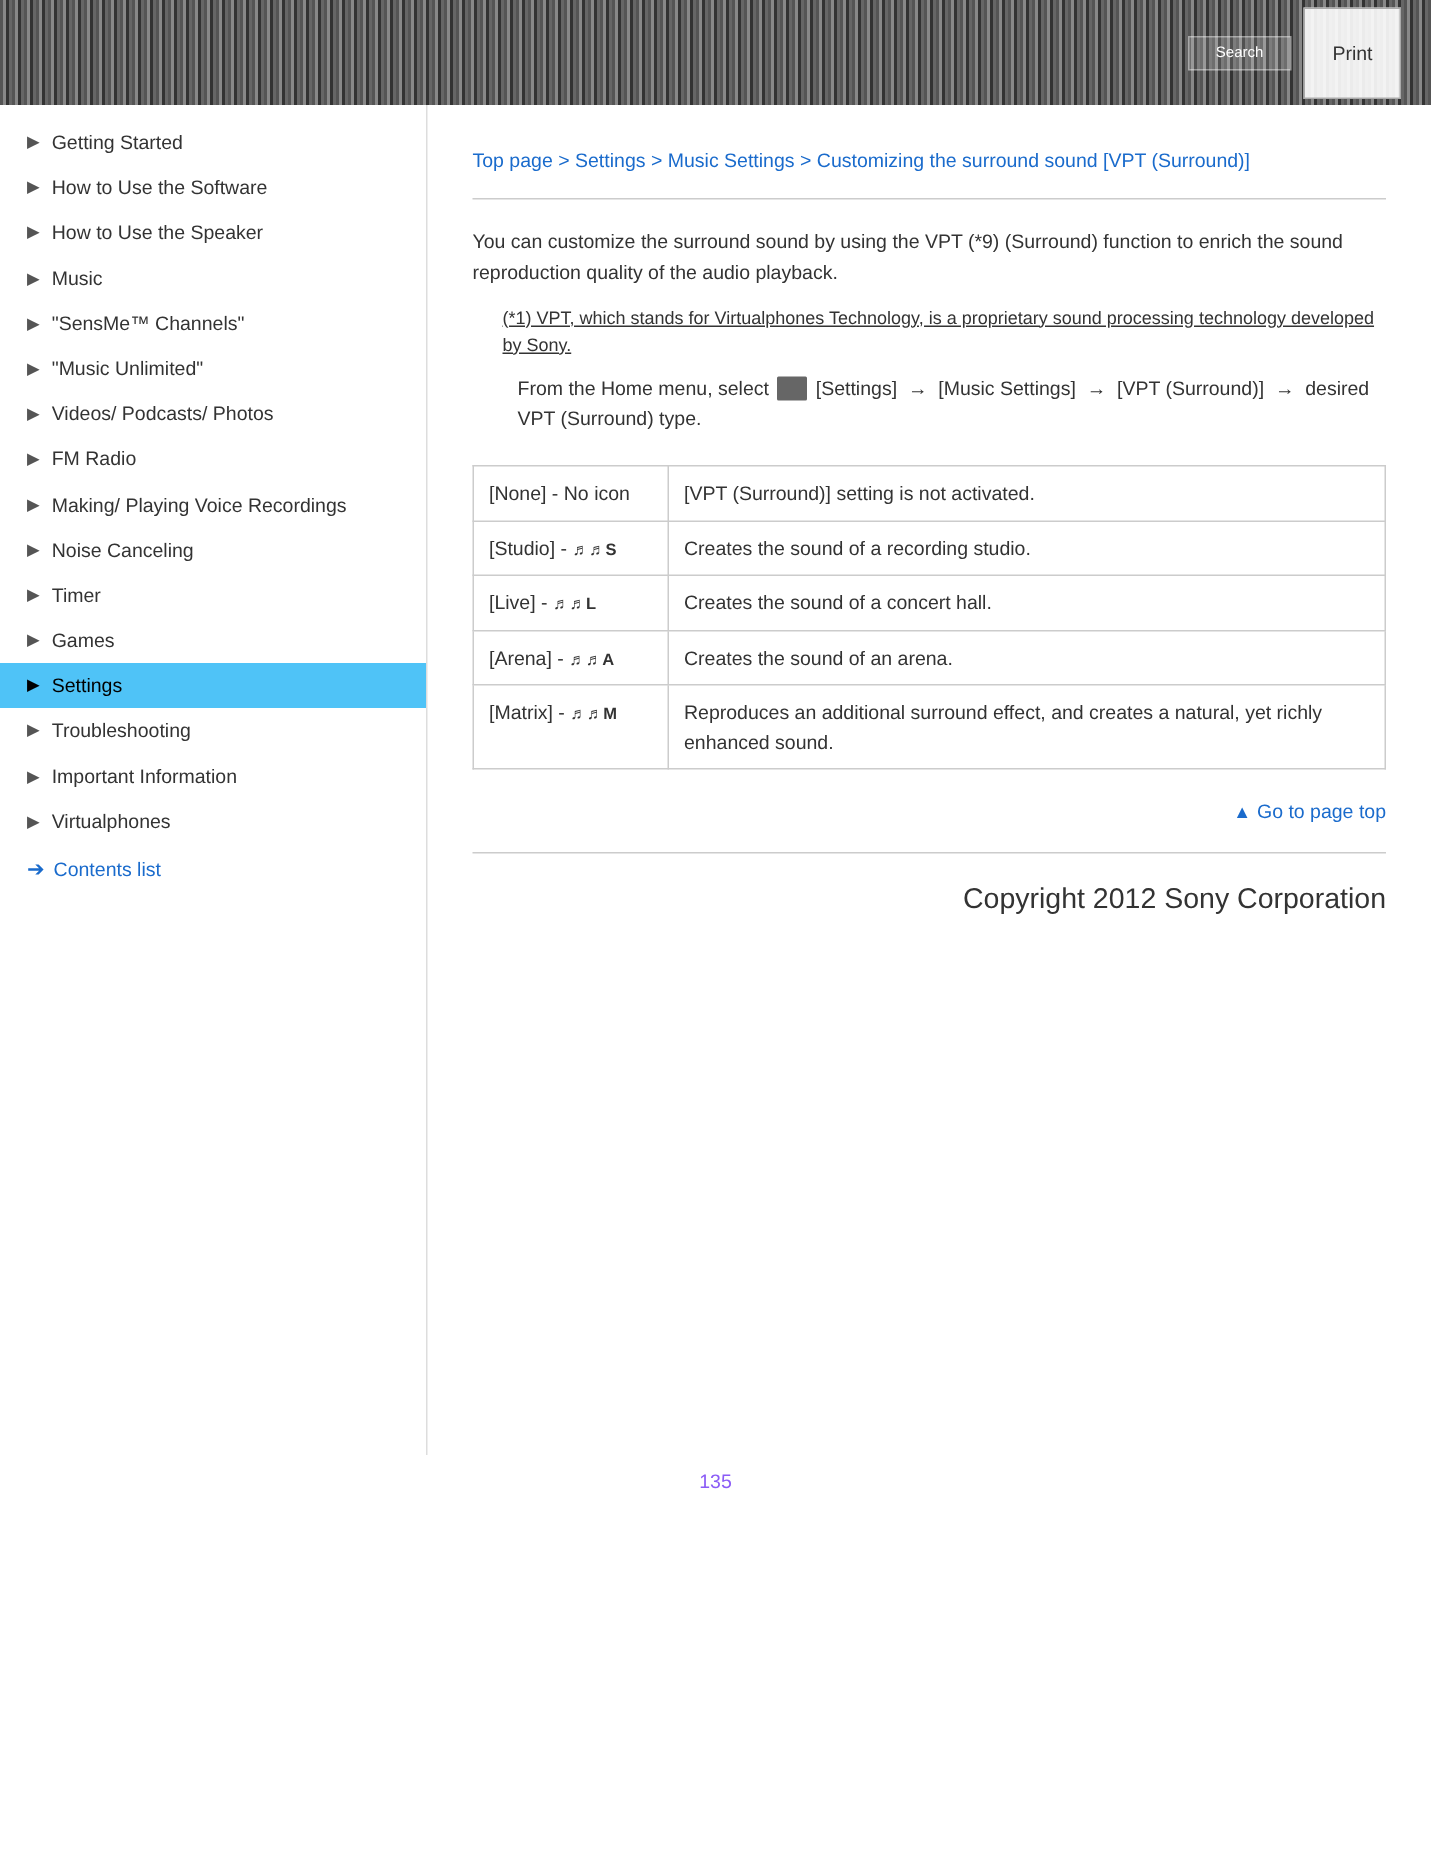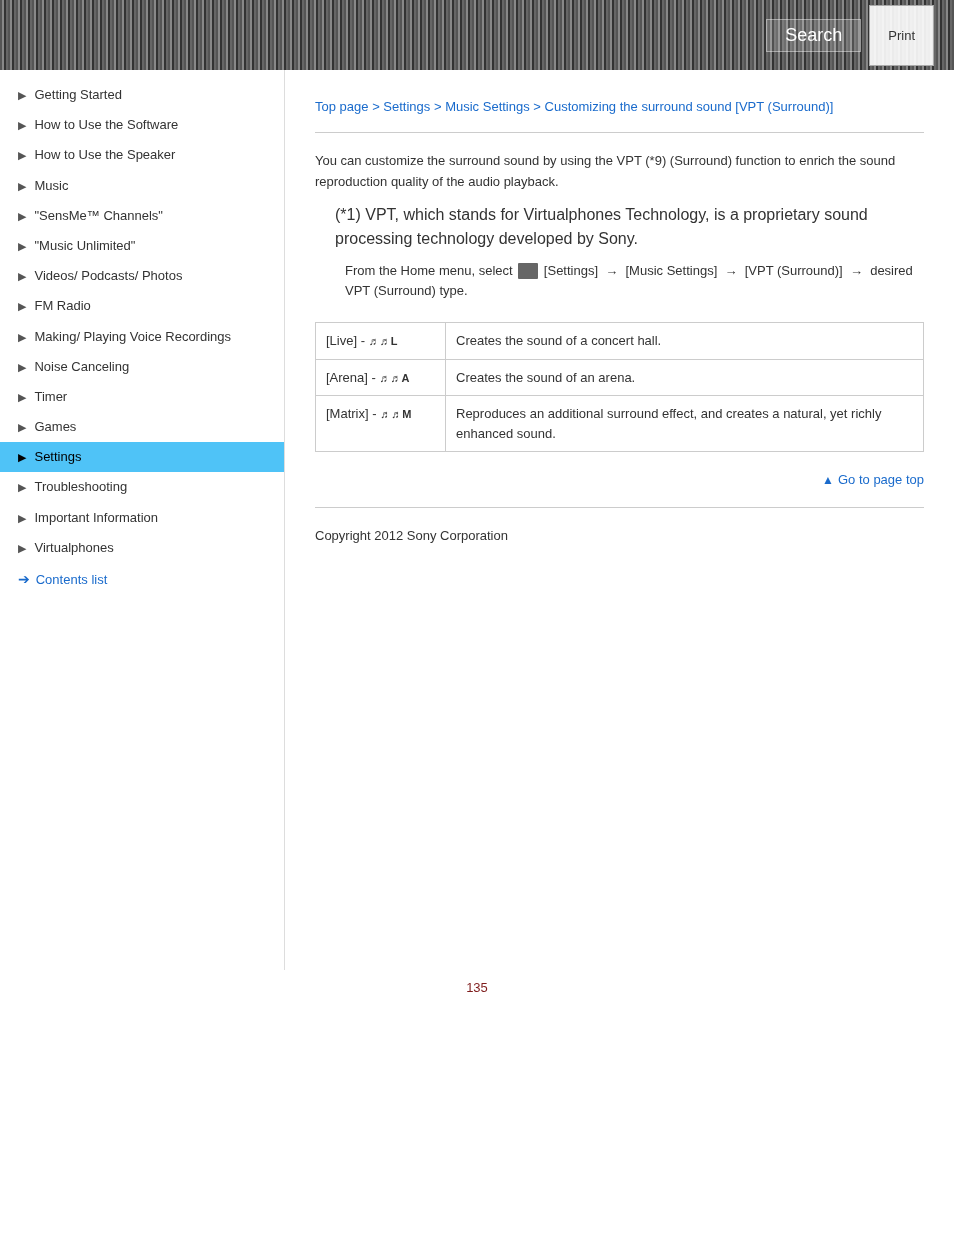--- a/index.html
+++ b/index.html
@@ -27,7 +27,7 @@
       border: 1px solid rgba(255,255,255,0.4);
       padding: 5px 18px;
       cursor: pointer;
-      font-size: 18px;
+      font-size: 10px;
       margin-left: 20px;
     }
     .header-print-btn {

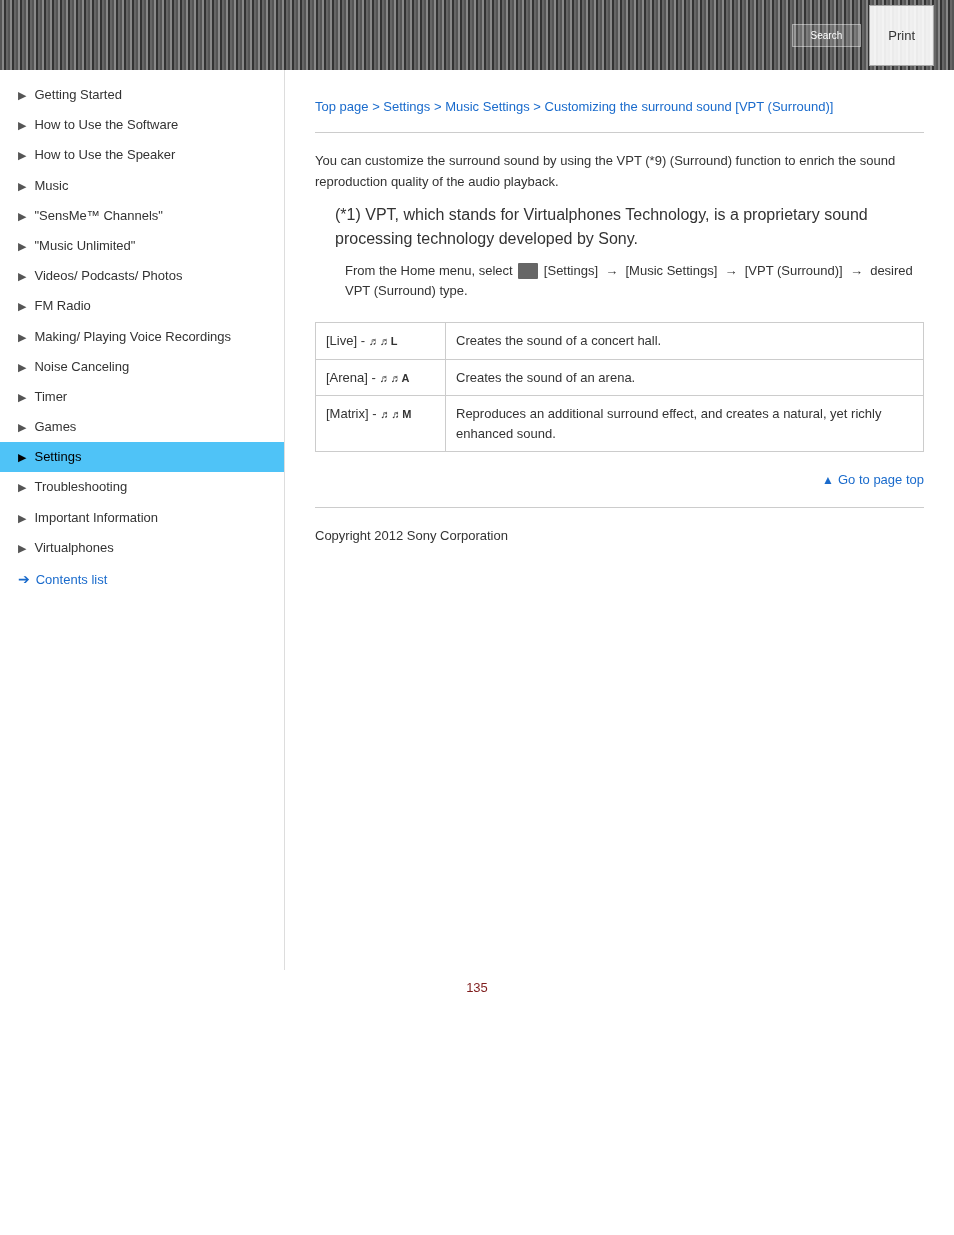--- a/index.html
+++ b/index.html
@@ -122,11 +122,12 @@
       margin-bottom: 10px;
     }
     .footnote {
-      font-size: 16px;
+      font-size: 12px;
       line-height: 1.5;
       margin-left: 20px;
       margin-bottom: 10px;
       color: #333;
+      text-decoration: underline;
     }
     .instruction {
       font-size: 13px;

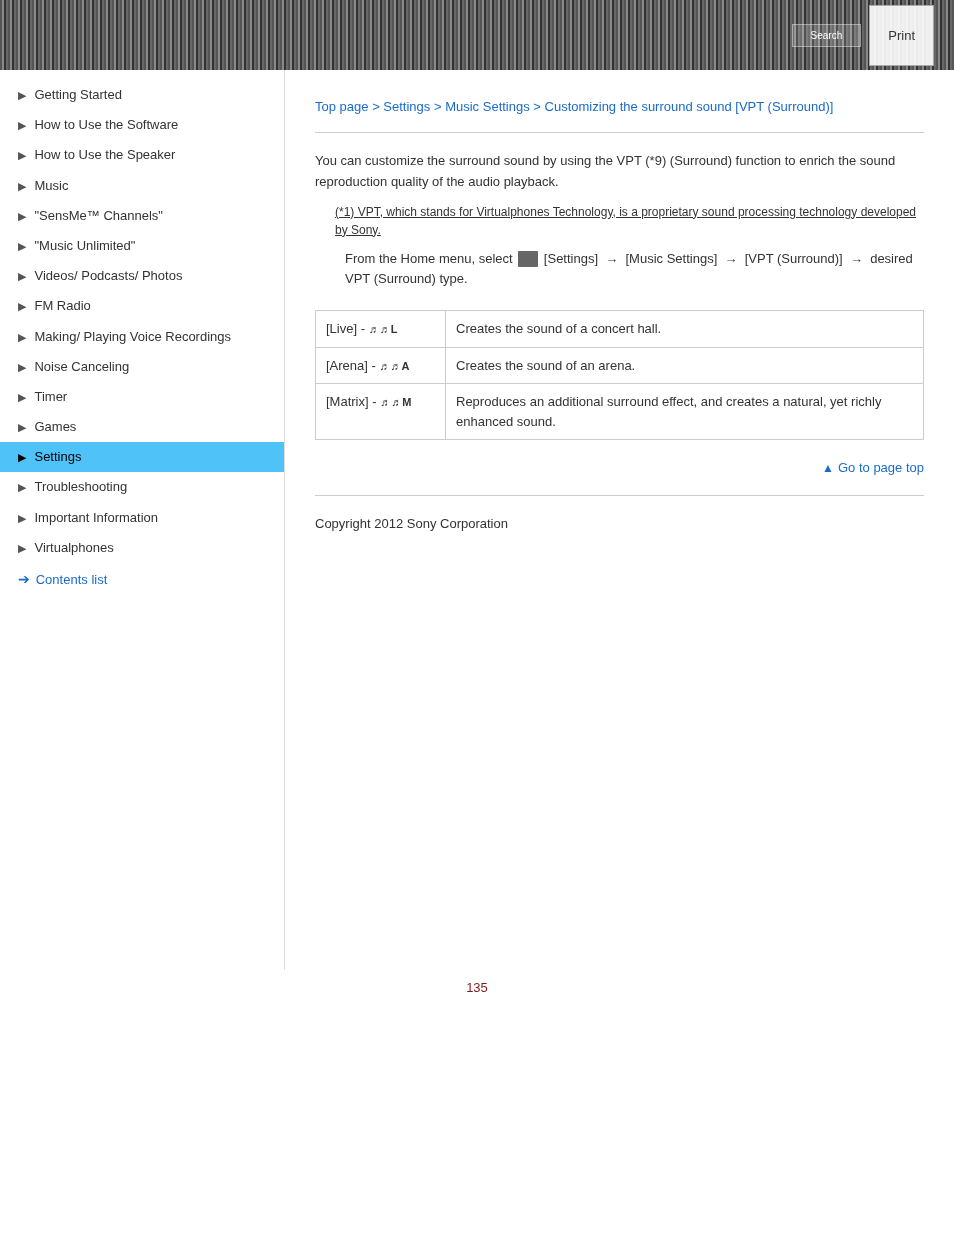--- a/index.html
+++ b/index.html
@@ -315,6 +315,10 @@
 
       <table class="vpt-table">
         <tbody>
+          <tr>
+            <td>[None] - No icon</td>
+            <td>[VPT (Surround)] setting is not activated.</td>
+          </tr>
           <tr>
             <td>[Live] - <span style="font-size:11px; font-weight:bold;">♬♬L</span></td>
             <td>Creates the sound of a concert hall.</td>

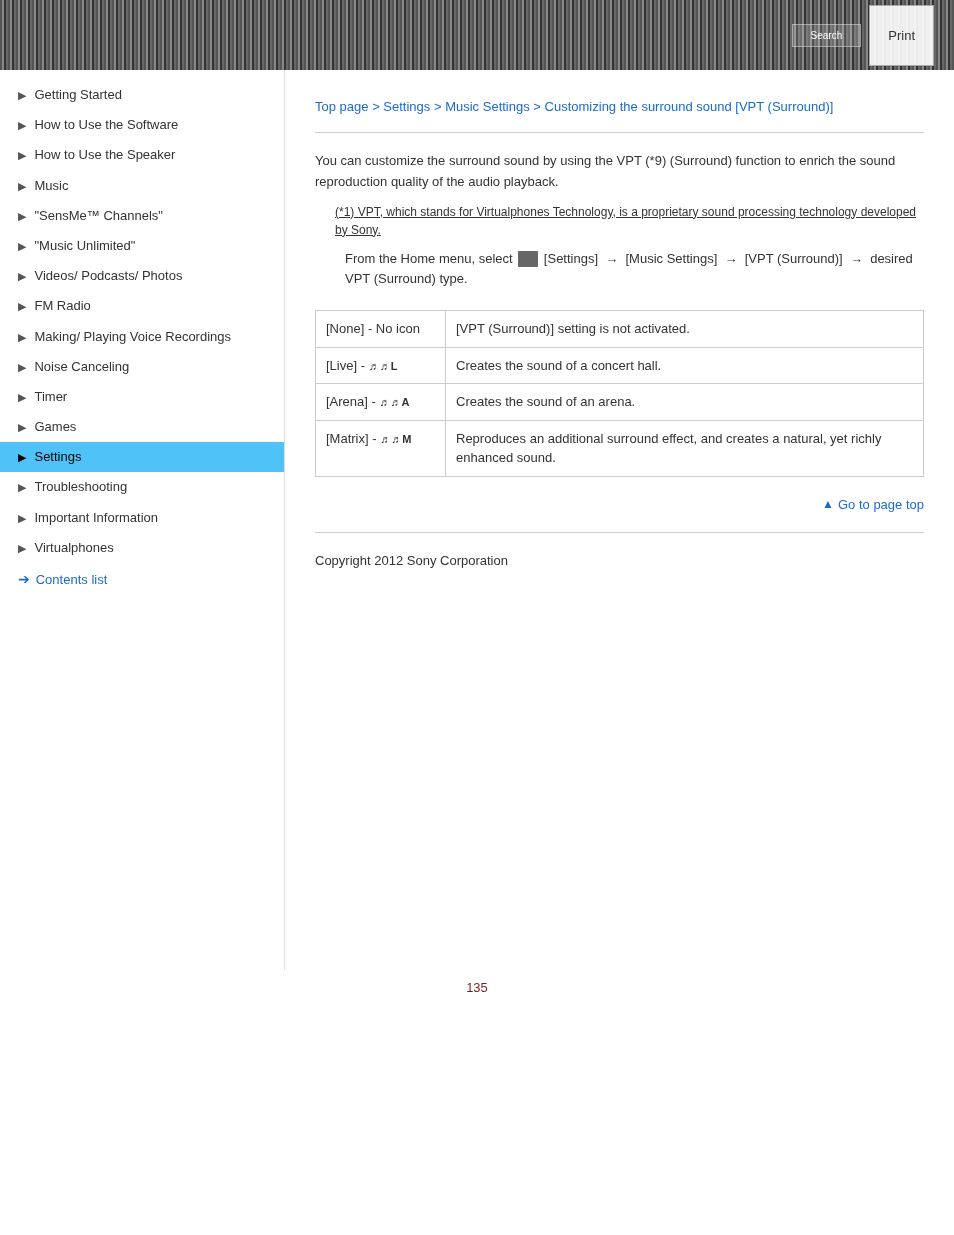--- a/index.html
+++ b/index.html
@@ -320,6 +320,10 @@
             <td>[VPT (Surround)] setting is not activated.</td>
           </tr>
           <tr>
+            <td>[Studio] - <span style="font-size:11px; font-weight:bold;">♬♬S</span></td>
+            <td>Creates the sound of a recording studio.</td>
+          </tr>
+          <tr>
             <td>[Live] - <span style="font-size:11px; font-weight:bold;">♬♬L</span></td>
             <td>Creates the sound of a concert hall.</td>
           </tr>

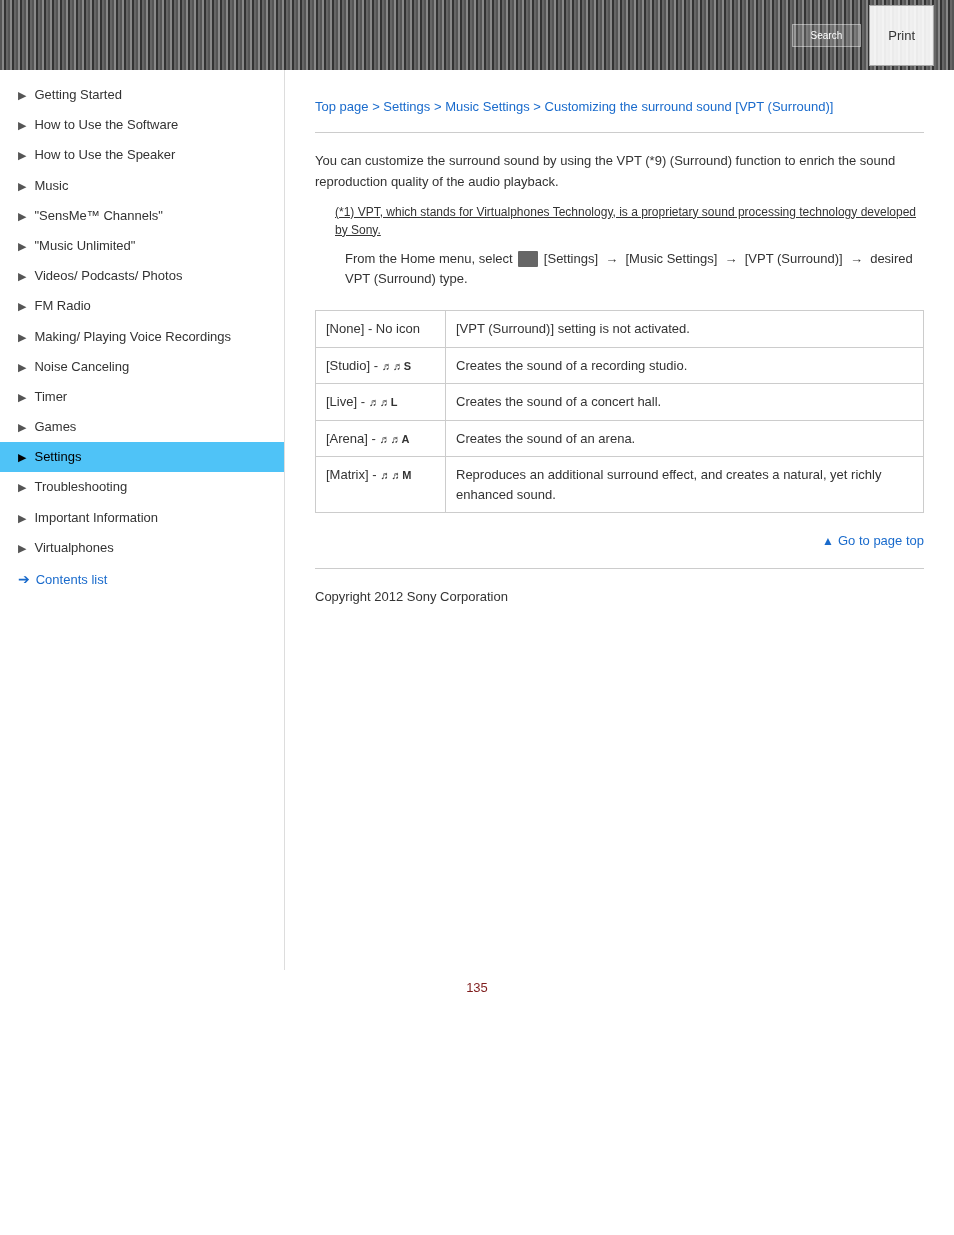--- a/index.html
+++ b/index.html
@@ -176,8 +176,8 @@
       margin: 10px 0;
     }
     .footer-text {
-      text-align: left;
-      font-size: 13px;
+      text-align: right;
+      font-size: 19px;
       color: #333;
       padding: 10px 0 20px 0;
     }

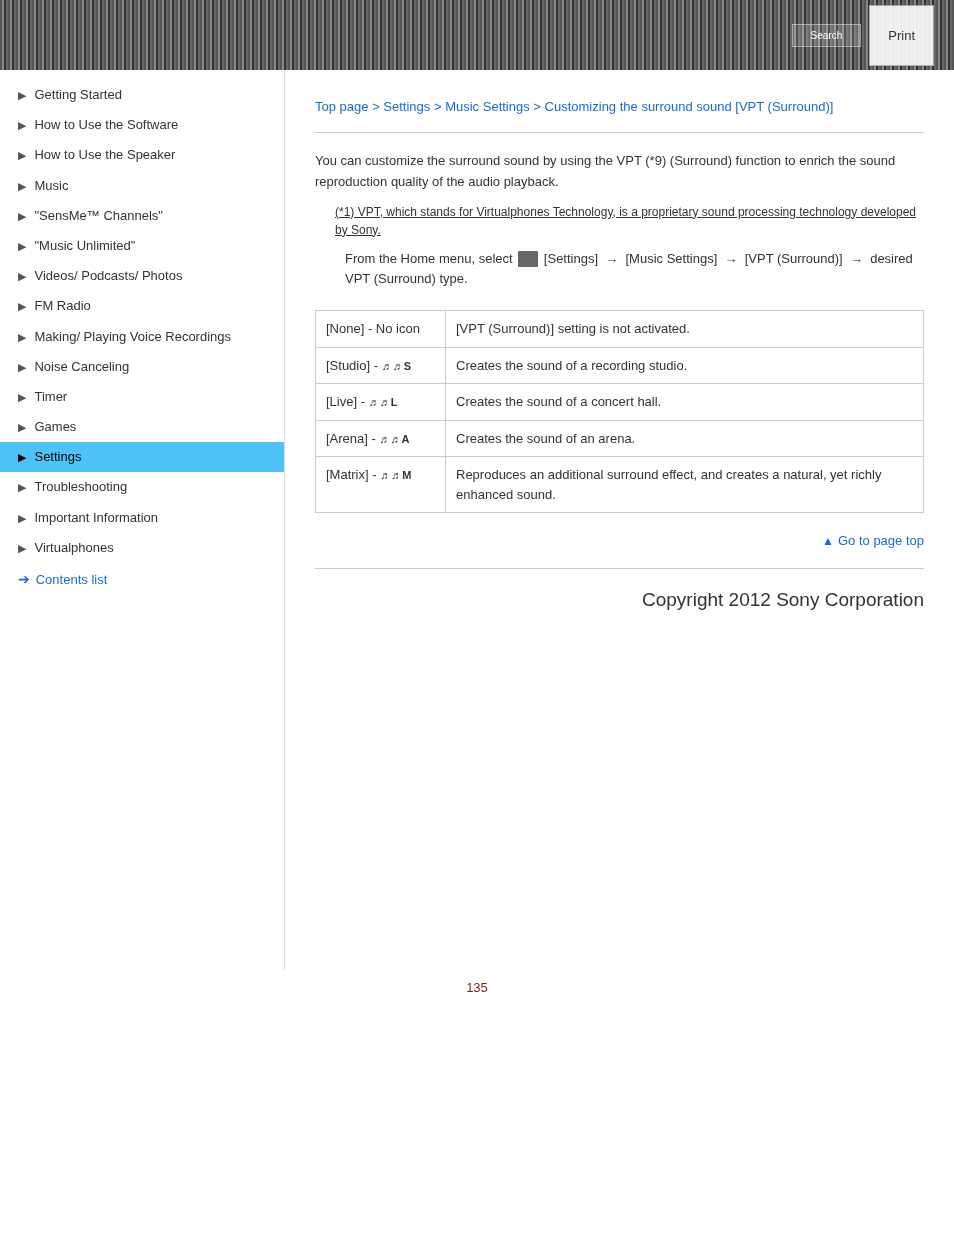--- a/index.html
+++ b/index.html
@@ -184,7 +184,7 @@
     .page-number {
       text-align: center;
       font-size: 13px;
-      color: #7f1d1d;
+      color: #8b5cf6;
       padding: 10px 0;
     }
   </style>

